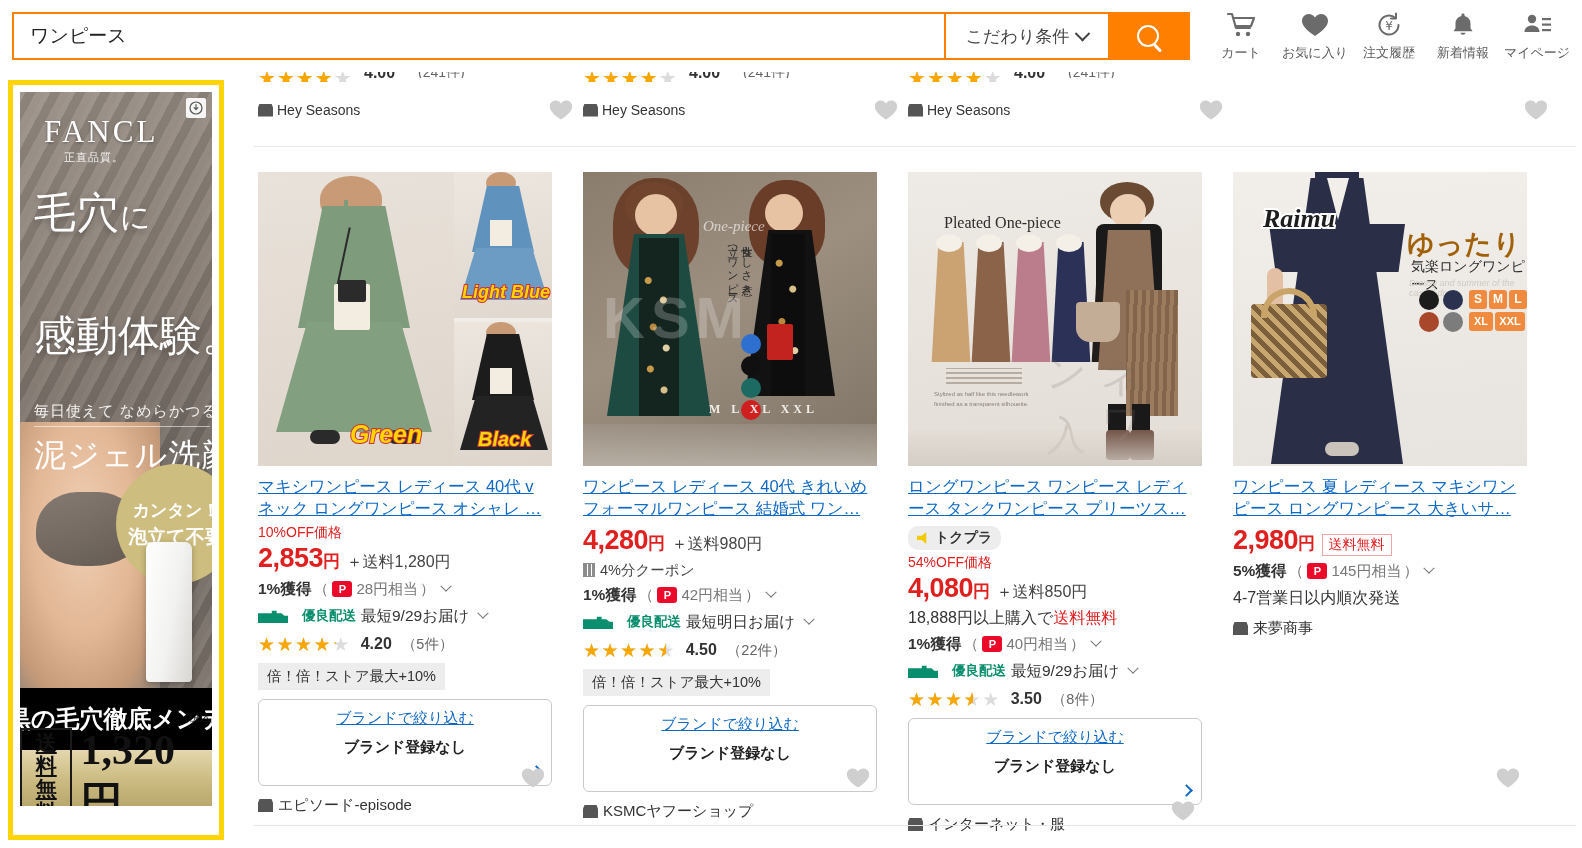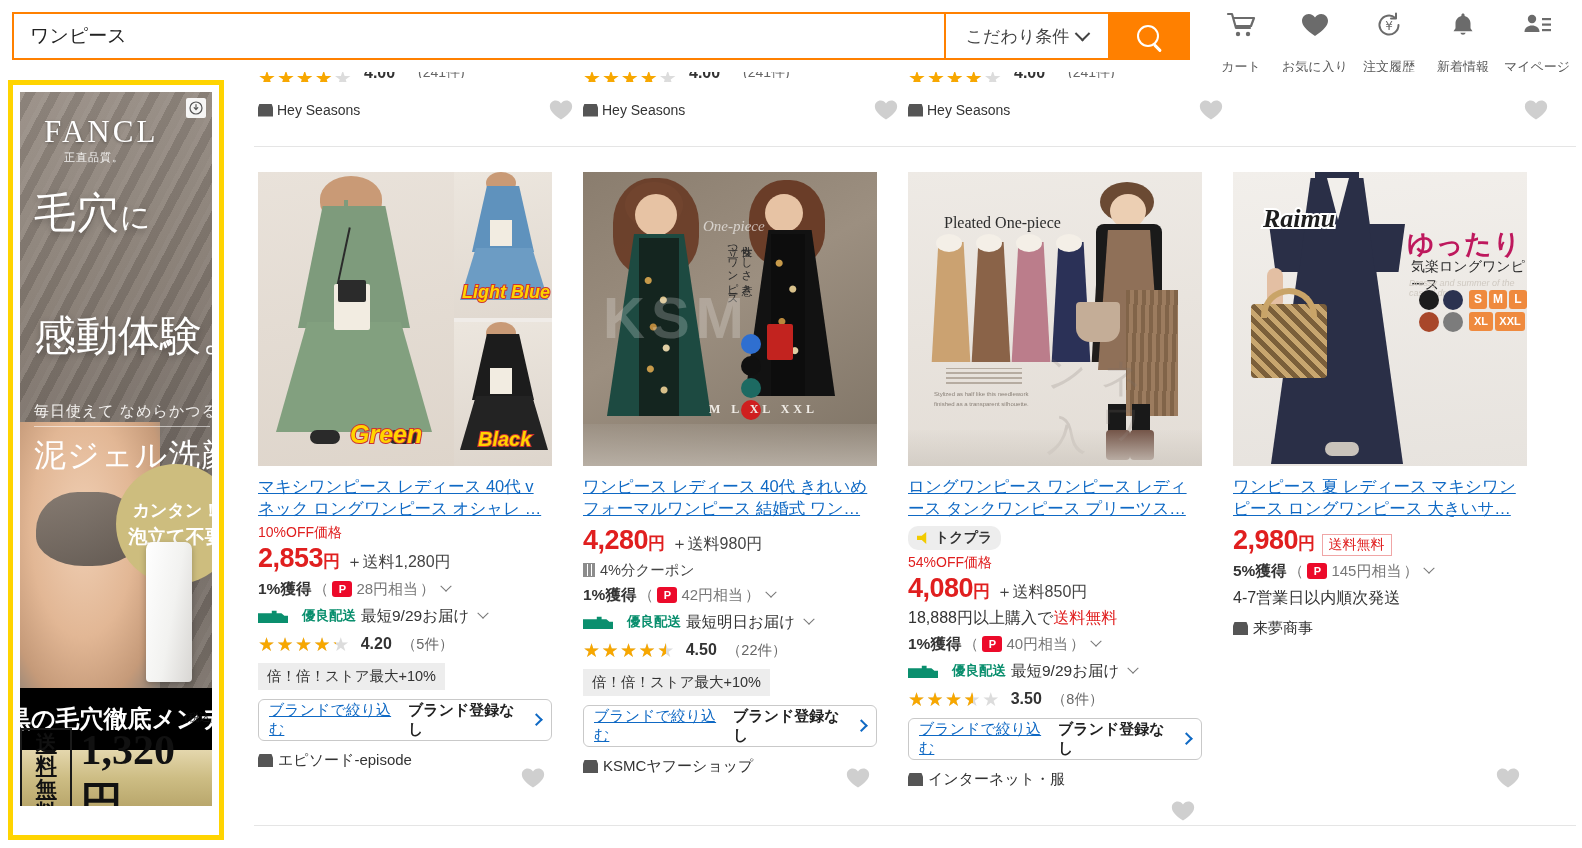--- a/index.html
+++ b/index.html
@@ -87,7 +87,7 @@
     color: #6b6b6b;
   }
   .hdr-icon .lbl {
-    font-size: 13px; color: #5a5a5a; margin-top: 16px; white-space: nowrap; text-align: right;
+    font-size: 13px; color: #5a5a5a; margin-top: 2px; white-space: nowrap; text-align: right;
   }
 
   

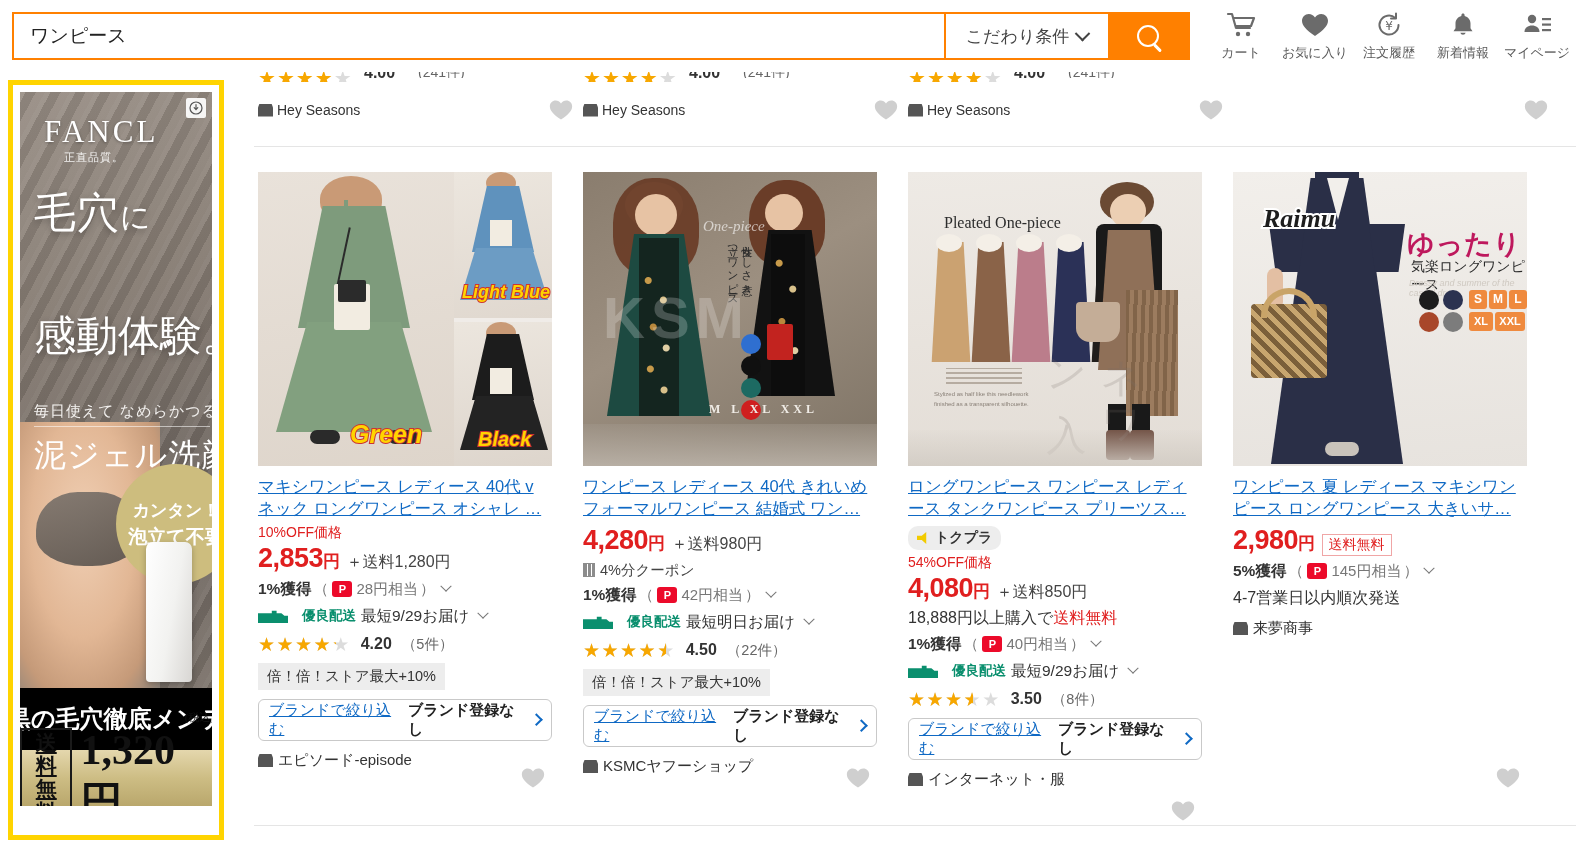--- a/index.html
+++ b/index.html
@@ -824,7 +824,7 @@
         <div class="ph" style="left:28px;top:116px;width:56px;height:30px;border:6px solid #c9a468;border-bottom:none;border-radius:28px 28px 0 0;background:transparent"></div>
         <div class="ph" style="left:92px;top:270px;width:34px;height:14px;background:#c9c3bb;border-radius:7px"></div>
         <div class="ph" style="left:30px;top:32px;font-size:26px;color:#1d1d1d;font-style:italic;font-family:'Liberation Serif',serif;font-weight:bold;-webkit-text-stroke:4px #fff;paint-order:stroke fill">Raimu</div>
-        <div class="ph" style="left:174px;top:54px;font-size:27px;color:#be185d;font-weight:bold;letter-spacing:1px">ゆったり</div>
+        <div class="ph" style="left:174px;top:54px;font-size:27px;color:#a16207;font-weight:bold;letter-spacing:1px">ゆったり</div>
         <div class="ph" style="left:178px;top:86px;font-size:14px;color:#2a2a2a;letter-spacing:0px">気楽ロングワンピース</div>
         <div class="ph" style="left:176px;top:106px;font-size:9px;color:#cfc9c1;font-style:italic">Dressy and summer of the casual dress</div>
         <div class="ph" style="left:186px;top:118px;width:20px;height:20px;border-radius:50%;background:#1c1c1c"></div>

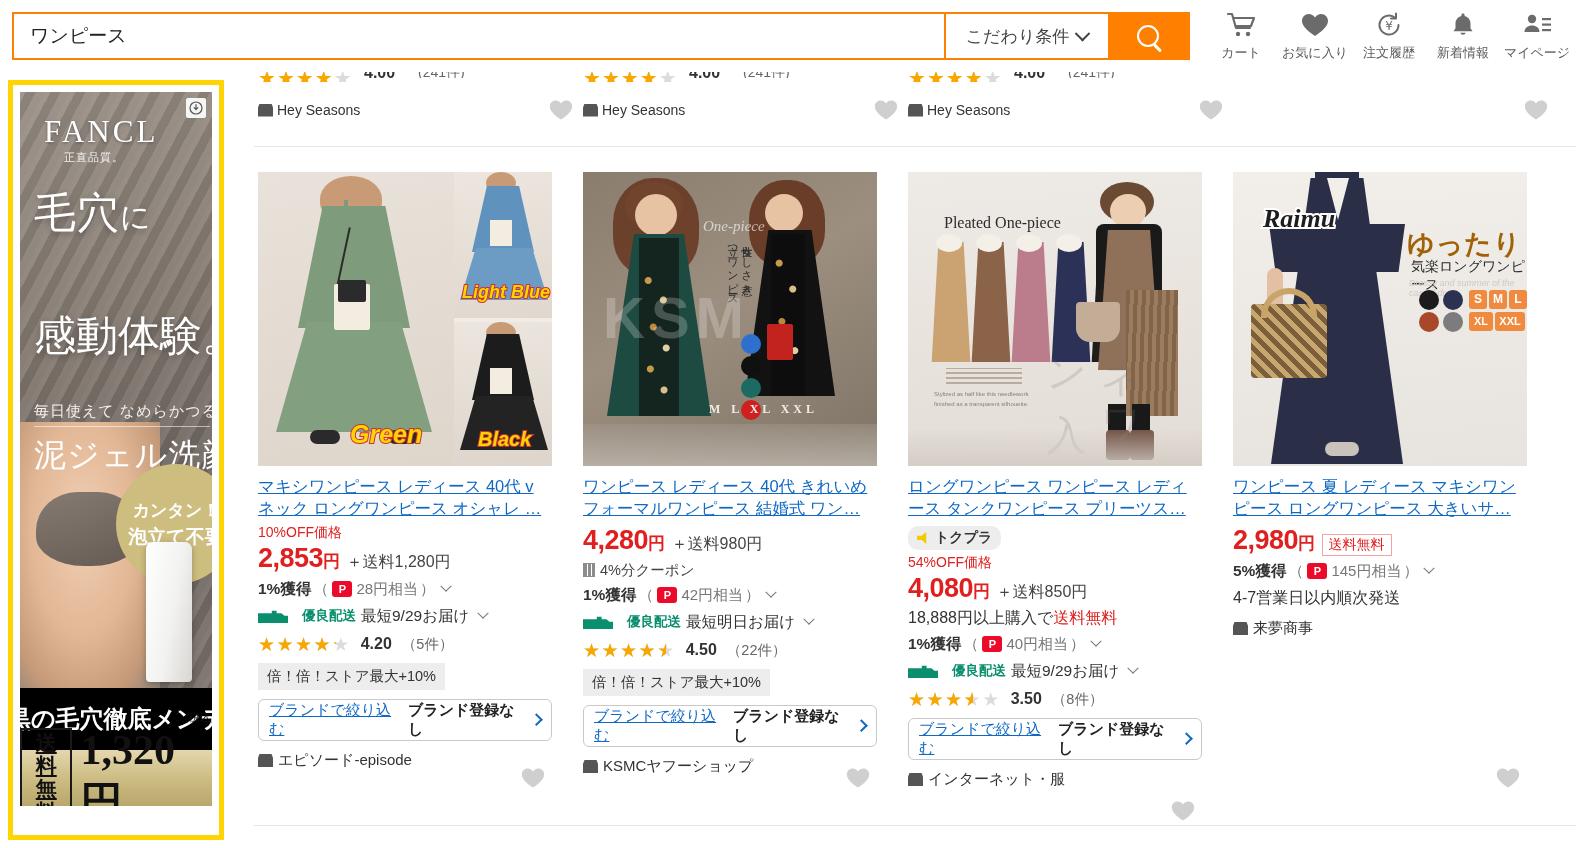--- a/index.html
+++ b/index.html
@@ -349,8 +349,8 @@
   .brandbtn {
     margin-top: 9px; width: 100%;
     border:1px solid #c9c9c9; border-radius:6px; background:#fff;
-    padding: 1px 10px; display:flex;align-items:center; gap:10px;
-    font-size: 15px; cursor:pointer;
+    padding: 9px 10px; display:flex;align-items:center; gap:10px;
+    font-size: 15px; cursor:pointer;flex-direction:column;
   }
   .brandbtn .blue { color:#0f69c4; text-decoration: underline;}
   .brandbtn .bold { font-weight: bold; color:#222;}

